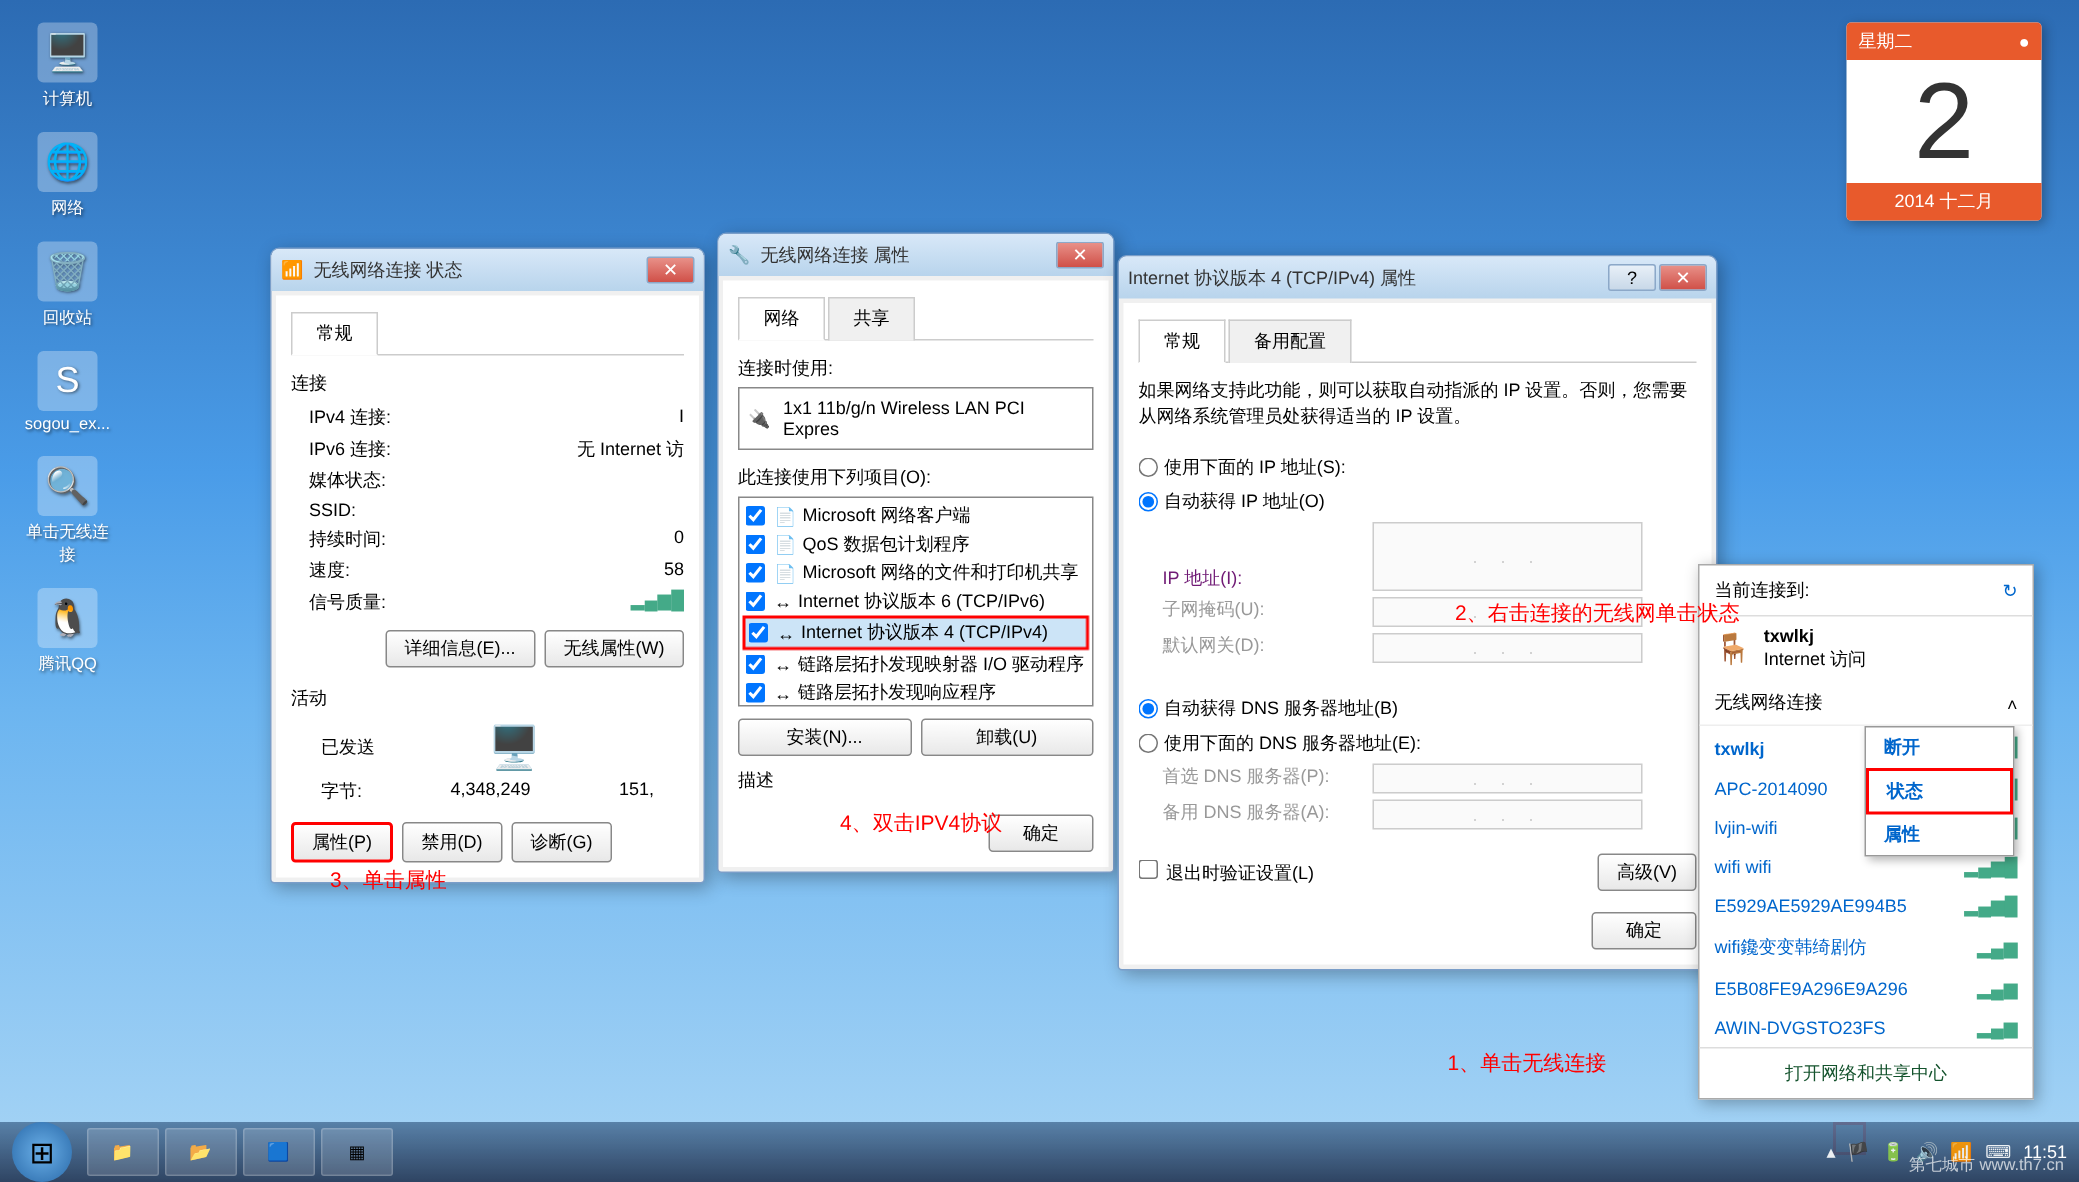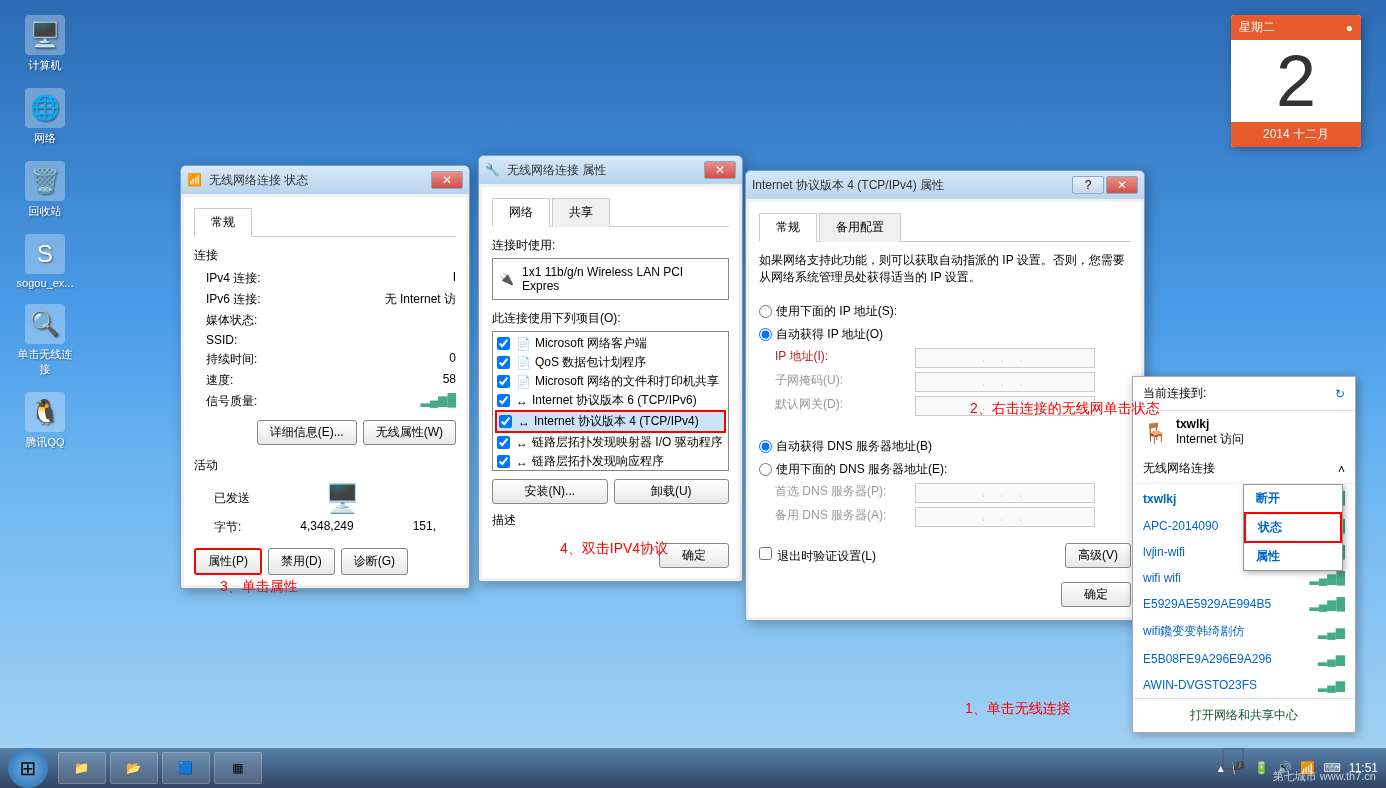--- a/index.html
+++ b/index.html
@@ -270,7 +270,7 @@
       </div>
     <div style="padding-left:16px;">
       <div class="info-row">
-          <span style="width:140px; color:#b91c1c;">IP 地址(I):</span>
+          <span style="width:140px; color:#701a75;margin-top:29px;">IP 地址(I):</span>
           <input class="ip-input" disabled="" value=". . ." style="">
         </div>
       <div class="info-row">

